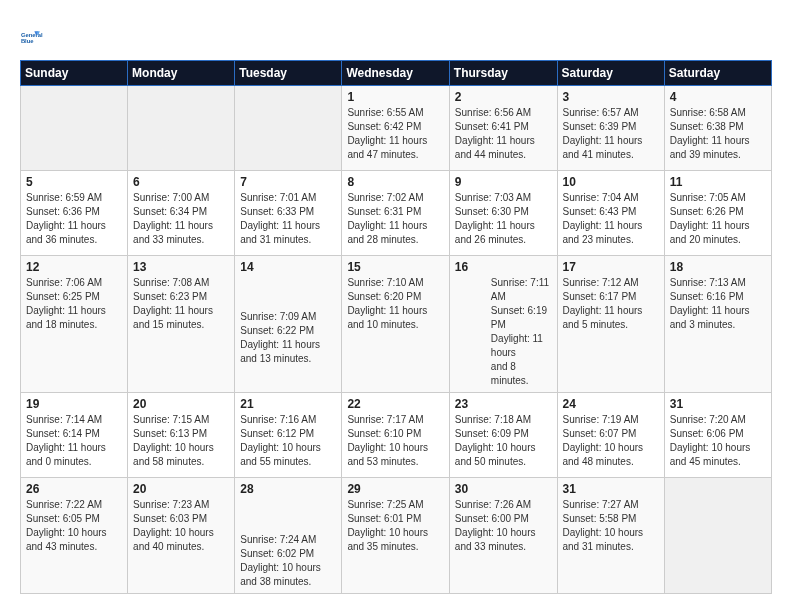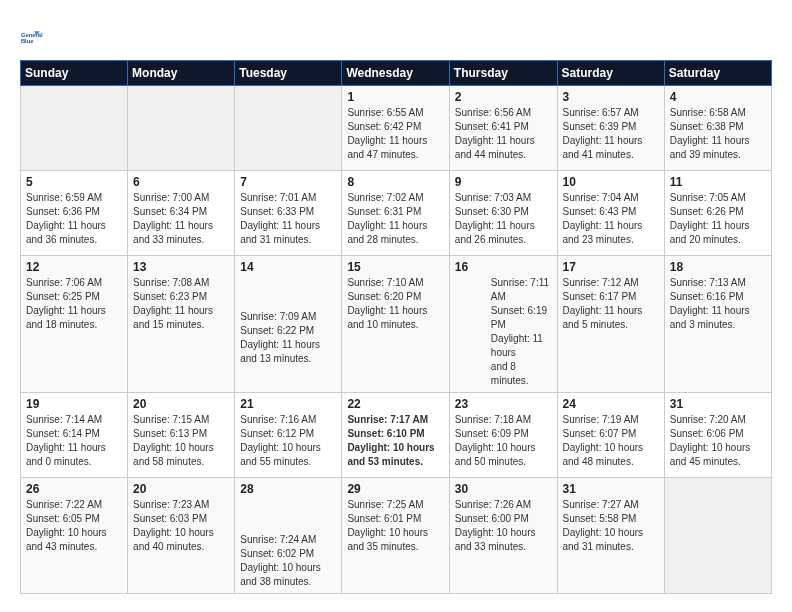--- a/index.html
+++ b/index.html
@@ -277,7 +277,7 @@
         </td>
         <td>
           <div class="day-number">22</div>
-          <div class="day-info" style="white-space: pre-line; font-weight: bold;">Sunrise: 7:17 AM
+          <div class="day-info" style="white-space: pre-line;">Sunrise: 7:17 AM
 Sunset: 6:10 PM
 Daylight: 10 hours
 and 53 minutes.</div>

